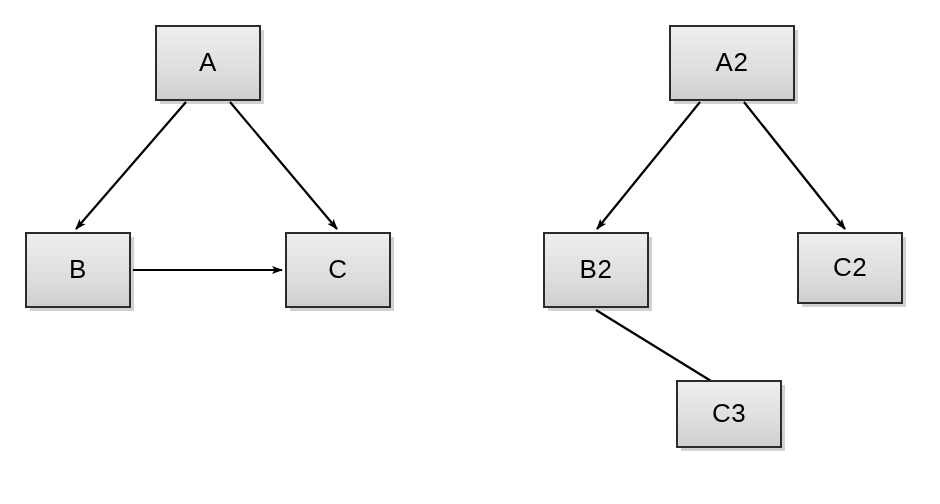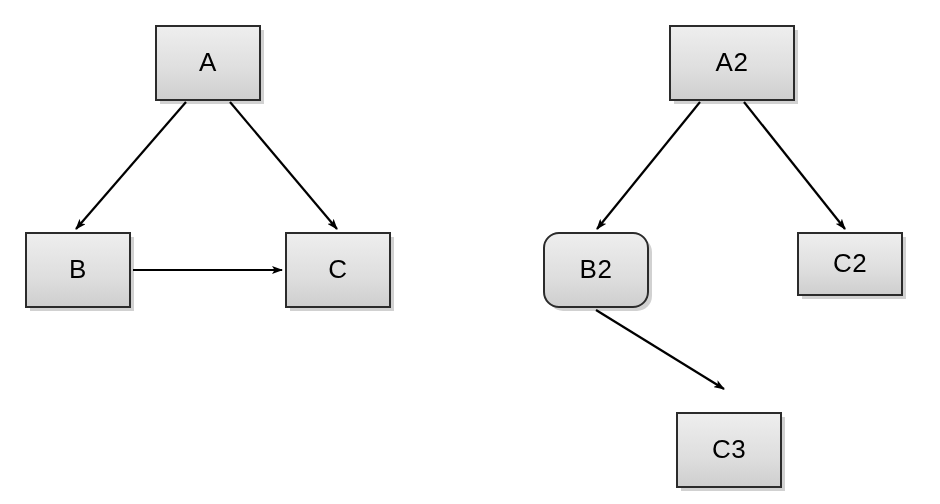--- a/index.html
+++ b/index.html
@@ -82,7 +82,7 @@
       <div class="node" style="left: 669px; top: 25px; width: 126px; height: 76px;">
         <span class="node-label">A2</span>
       </div>
-      <div class="node" style="left: 543px; top: 232px; width: 106px; height: 76px; border-radius: 16px;">
+      <div class="node" style="left: 543px; top: 232px; width: 106px; height: 76px;">
         <span class="node-label">B2</span>
       </div>
       <div class="node" style="left: 797px; top: 232px; width: 106px; height: 64px;">

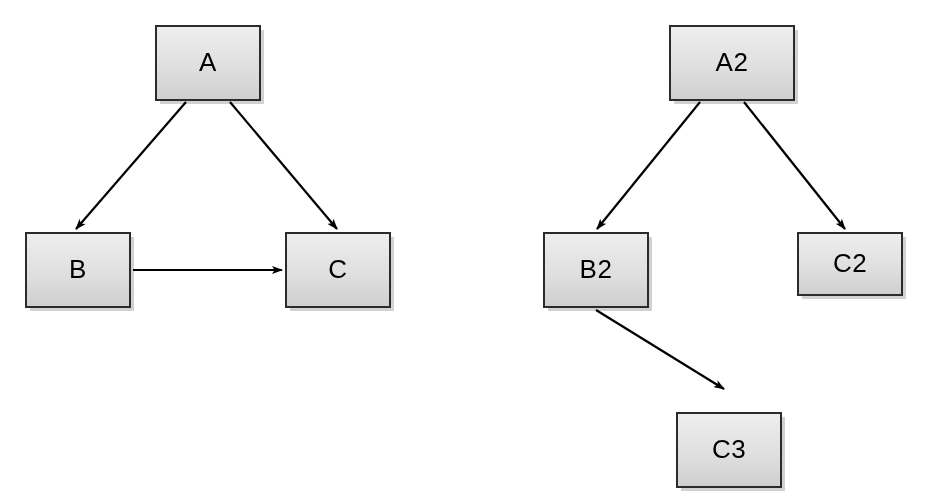--- a/index.html
+++ b/index.html
@@ -85,7 +85,7 @@
       <div class="node" style="left: 543px; top: 232px; width: 106px; height: 76px;">
         <span class="node-label">B2</span>
       </div>
-      <div class="node" style="left: 797px; top: 232px; width: 106px; height: 64px;">
+      <div class="node" style="left: 797px; top: 232px; width: 106px; height: 72px;">
         <span class="node-label">C2</span>
       </div>
       <div class="node" style="left: 676px; top: 412px; width: 106px; height: 76px;">

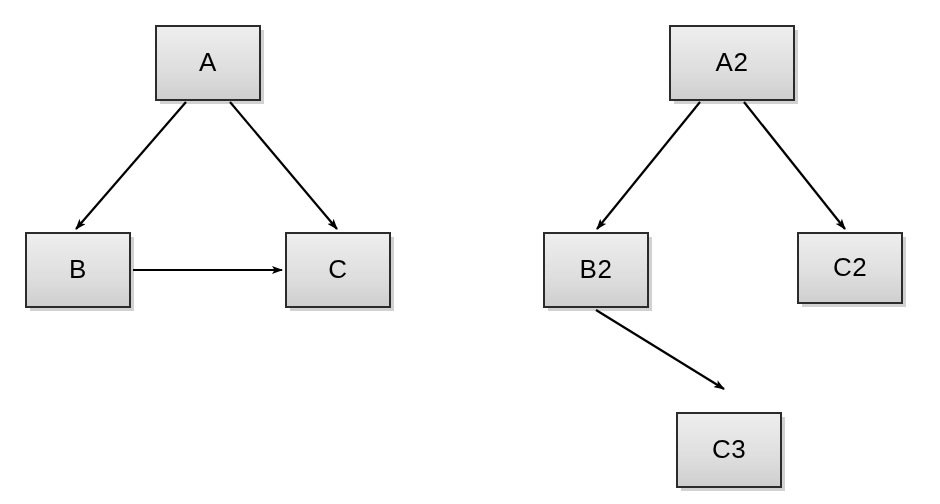--- a/index.html
+++ b/index.html
@@ -88,7 +88,7 @@
       <div class="node" style="left: 797px; top: 232px; width: 106px; height: 72px;">
         <span class="node-label">C2</span>
       </div>
-      <div class="node" style="left: 676px; top: 412px; width: 106px; height: 76px;">
+      <div class="node" style="left: 676px; top: 380px; width: 106px; height: 68px;">
         <span class="node-label">C3</span>
       </div>
     </div>

